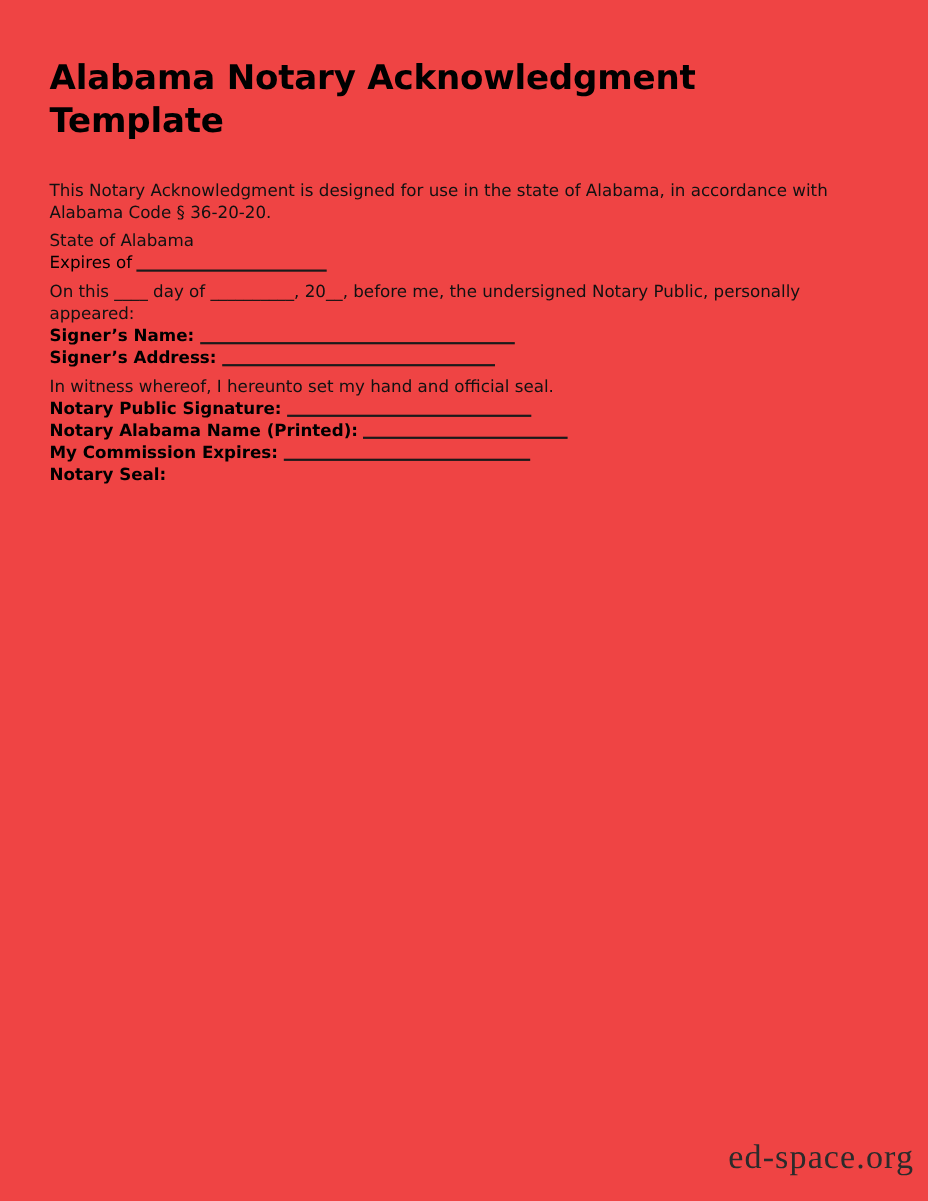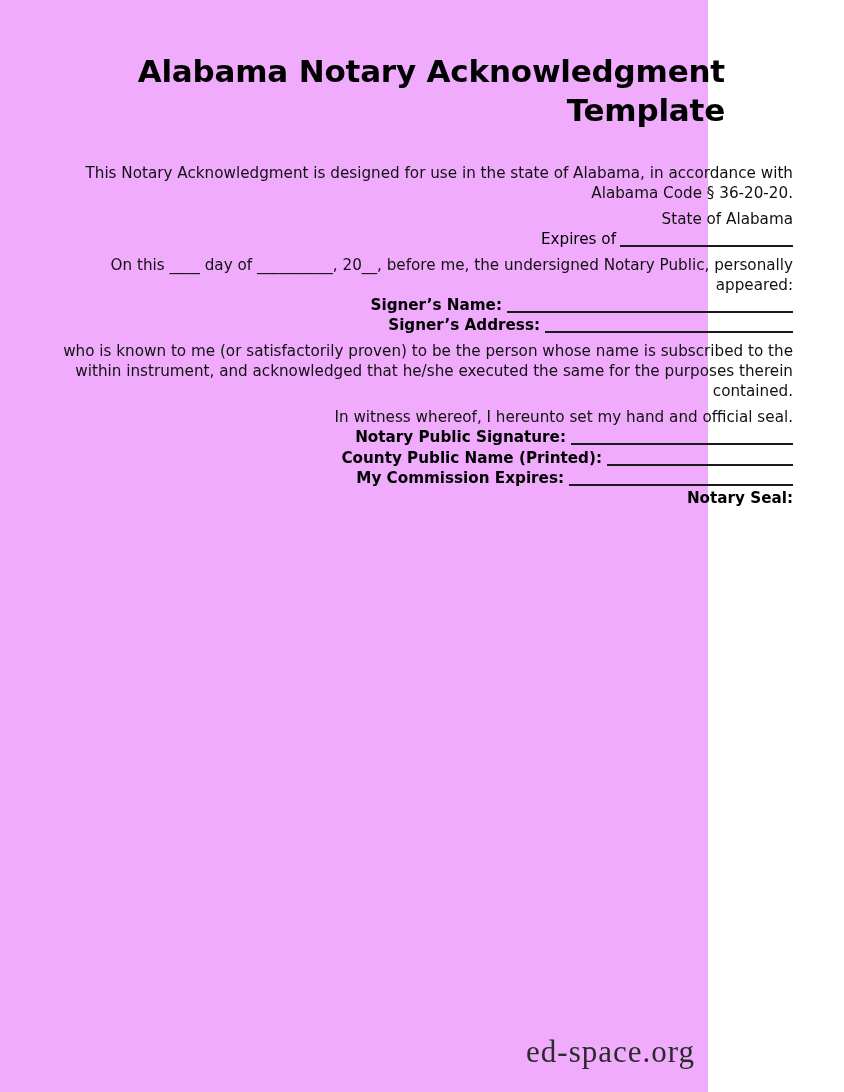--- a/index.html
+++ b/index.html
@@ -20,10 +20,9 @@
   .page {
     position: absolute;
     left: 0; top: 0;
-    width: 708px;
+    width: 844px;
     height: 1092px;
-    background: #f0abfc;
-    text-align: right;
+    background: #ef4444;
   }
 
   .content {

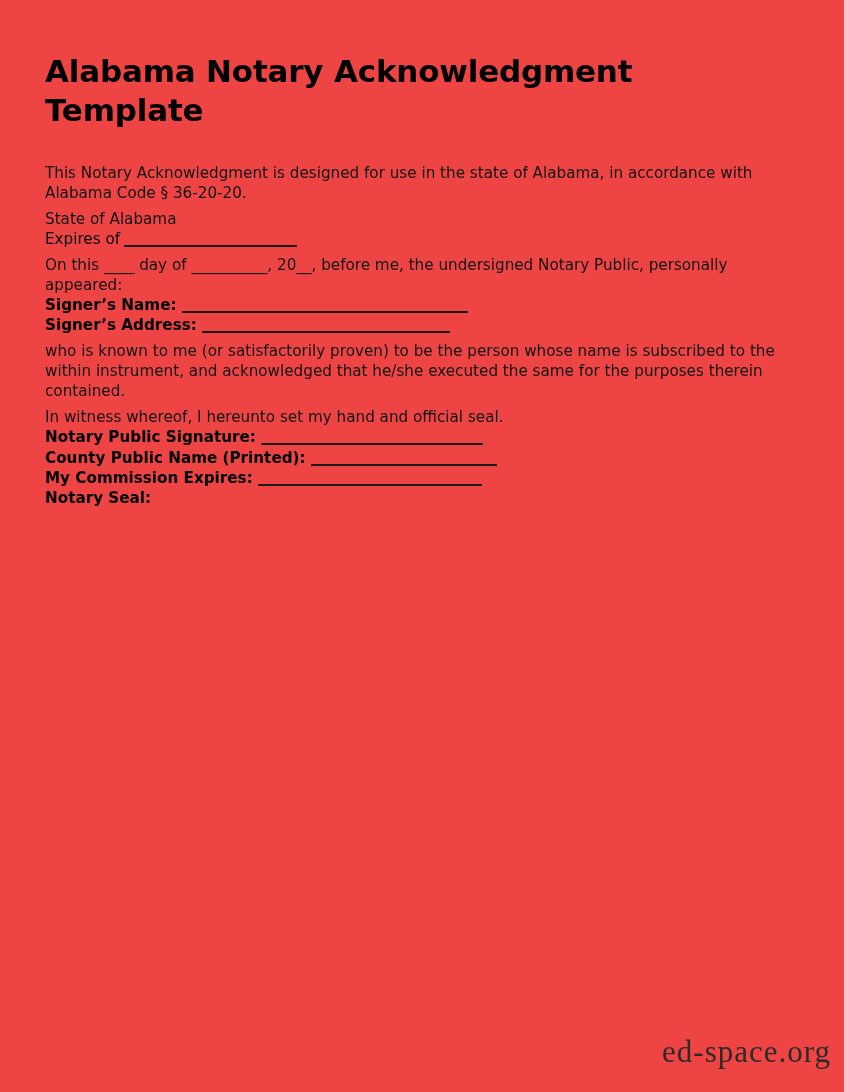--- a/index.html
+++ b/index.html
@@ -124,7 +124,6 @@
       <span class="field-label">Signer’s Address:</span><span class="rule w-address"></span>
     </p>
 
-    <p class="para blk">who is known to me (or satisfactorily proven) to be the person whose name is subscribed to the within instrument, and acknowledged that he/she executed the same for the purposes therein contained.</p>
 
     <p class="para blk">In witness whereof, I hereunto set my hand and official seal.</p>
 

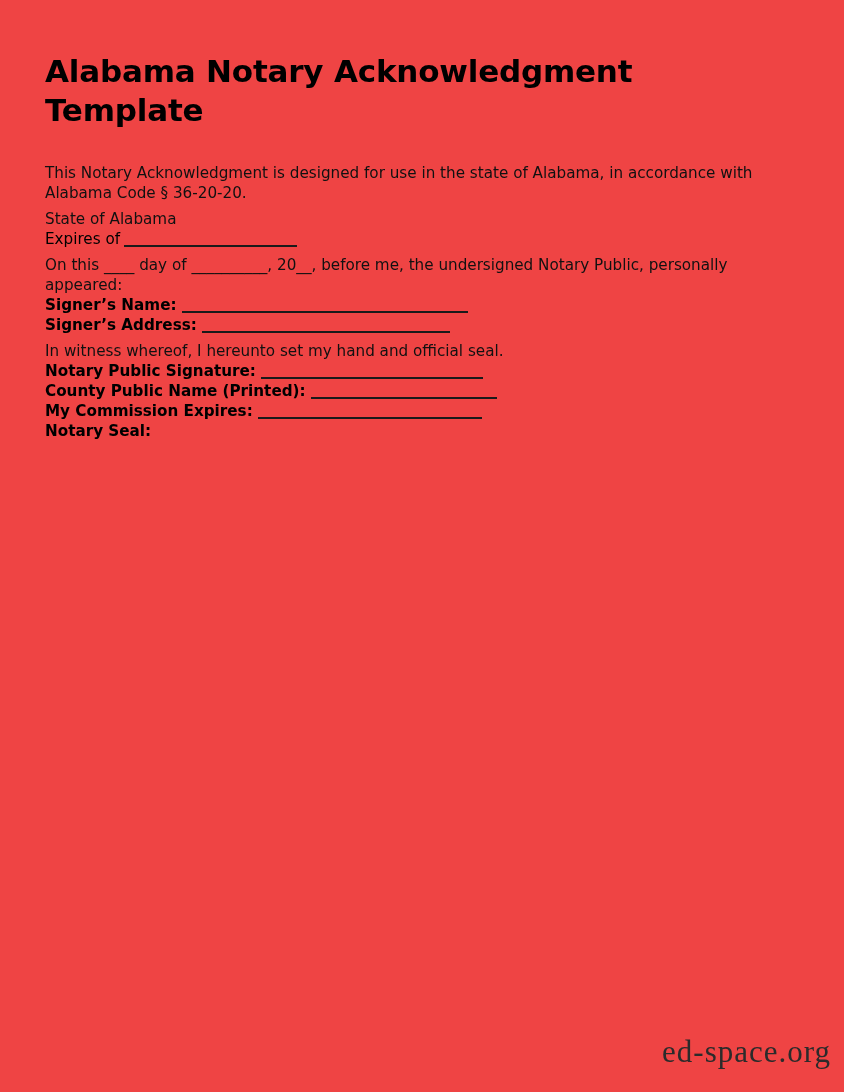--- a/index.html
+++ b/index.html
@@ -132,7 +132,7 @@
     </p>
 
     <p class="field-line blk-tight">
-      <span class="field-label">County Public Name (Printed):</span><span class="rule w-printed"></span>
+      <span class="field-label">Notary Alabama Name (Printed):</span><span class="rule w-printed"></span>
     </p>
 
     <p class="field-line blk-tight">

